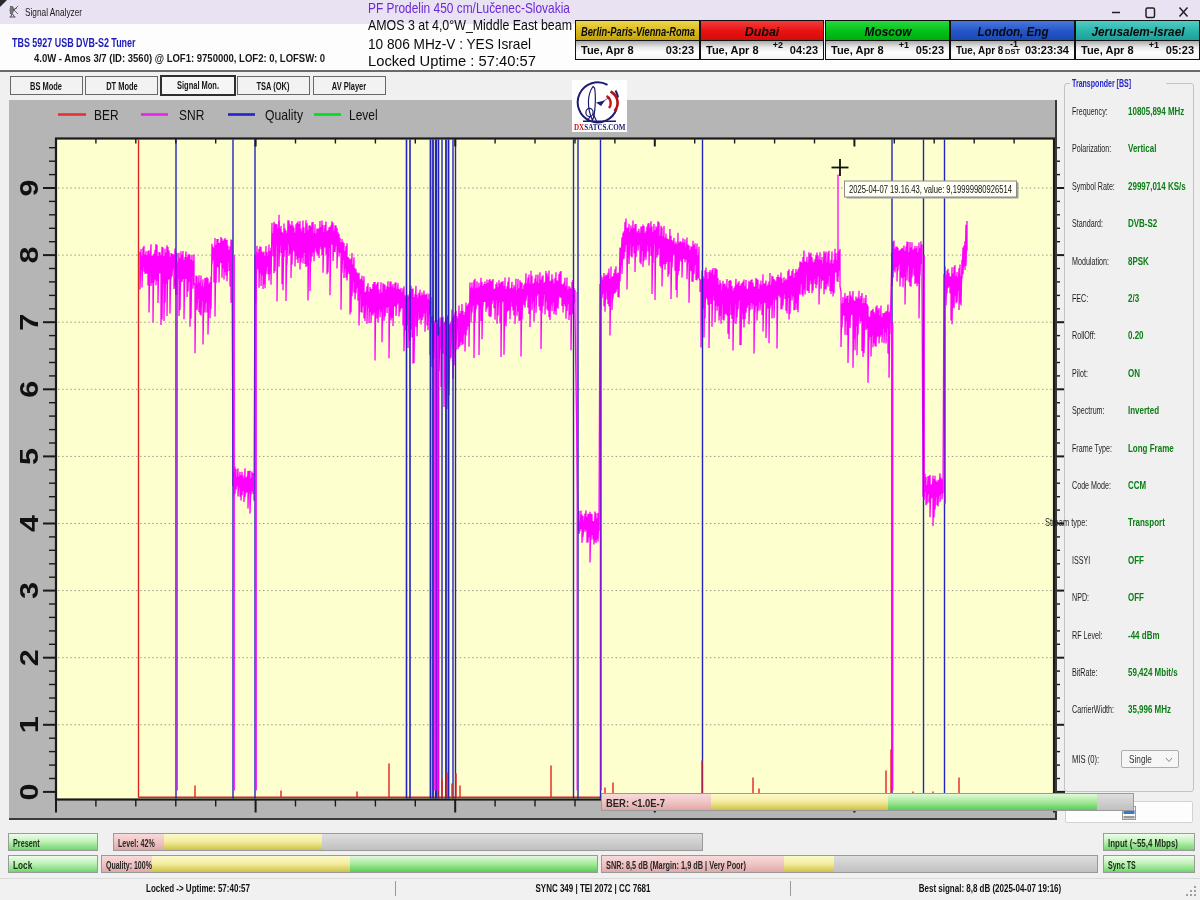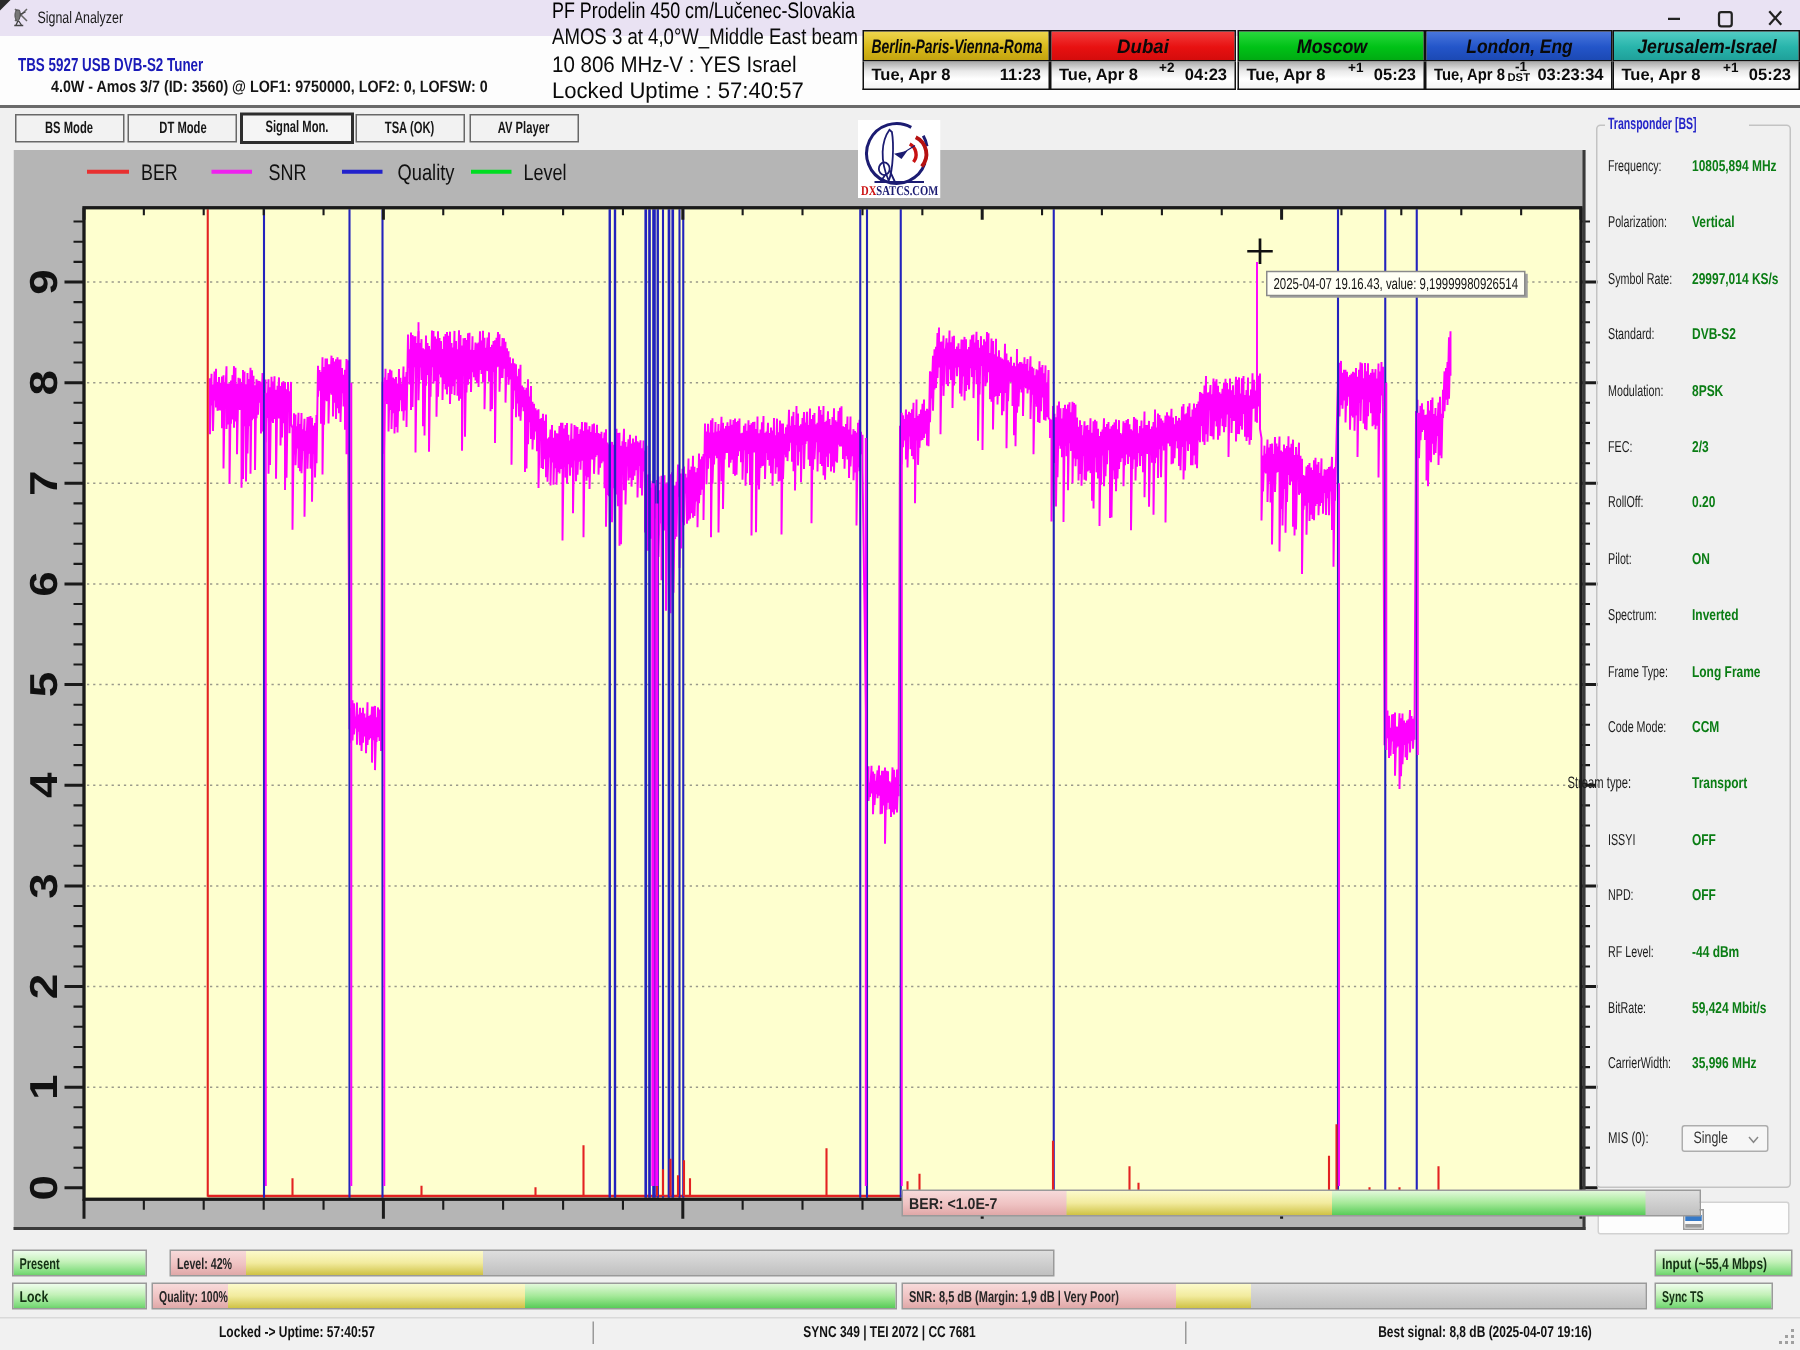--- a/index.html
+++ b/index.html
@@ -22,7 +22,7 @@
 <div class="abs" style="left:0;top:24px;width:1200px;height:46px;background:#fdfdfd"></div>
 <div class="abs" style="left:12px;top:35.5px;font-size:12.5px;font-weight:bold;color:#1a1ab8;white-space:nowrap"><span style="display:inline-block;transform:scaleX(0.715);transform-origin:0 50%;white-space:pre;">TBS 5927 USB DVB-S2 Tuner</span></div>
 <div class="abs" style="left:33.5px;top:52px;font-size:11px;font-weight:bold;color:#161616;white-space:nowrap"><span style="display:inline-block;transform:scaleX(0.865);transform-origin:0 50%;white-space:pre;">4.0W - Amos 3/7 (ID: 3560) @ LOF1: 9750000, LOF2: 0, LOFSW: 0</span></div>
-<div style="position:absolute;left:368px;top:-1px;font-size:15px;color:#000000;white-space:nowrap"><span style="display:inline-block;transform:scaleX(0.794);transform-origin:0 50%;white-space:pre;">PF Prodelin 450 cm/Lučenec-Slovakia</span></div>
+<div style="position:absolute;left:368px;top:-1px;font-size:15px;color:#6d28d9;white-space:nowrap"><span style="display:inline-block;transform:scaleX(0.794);transform-origin:0 50%;white-space:pre;">PF Prodelin 450 cm/Lučenec-Slovakia</span></div>
 <div style="position:absolute;left:368px;top:15.5px;font-size:15px;color:#0a0a0a;white-space:nowrap"><span style="display:inline-block;transform:scaleX(0.826);transform-origin:0 50%;white-space:pre;">AMOS 3 at 4,0°W_Middle East beam</span></div>
 <div style="position:absolute;left:368px;top:34.5px;font-size:15px;color:#0a0a0a;white-space:nowrap"><span style="display:inline-block;transform:scaleX(0.911);transform-origin:0 50%;white-space:pre;">10 806 MHz-V : YES Israel</span></div>
 <div style="position:absolute;left:368px;top:51.5px;font-size:15px;color:#0a0a0a;white-space:nowrap"><span style="display:inline-block;transform:scaleX(0.982);transform-origin:0 50%;white-space:pre;">Locked Uptime : 57:40:57</span></div>

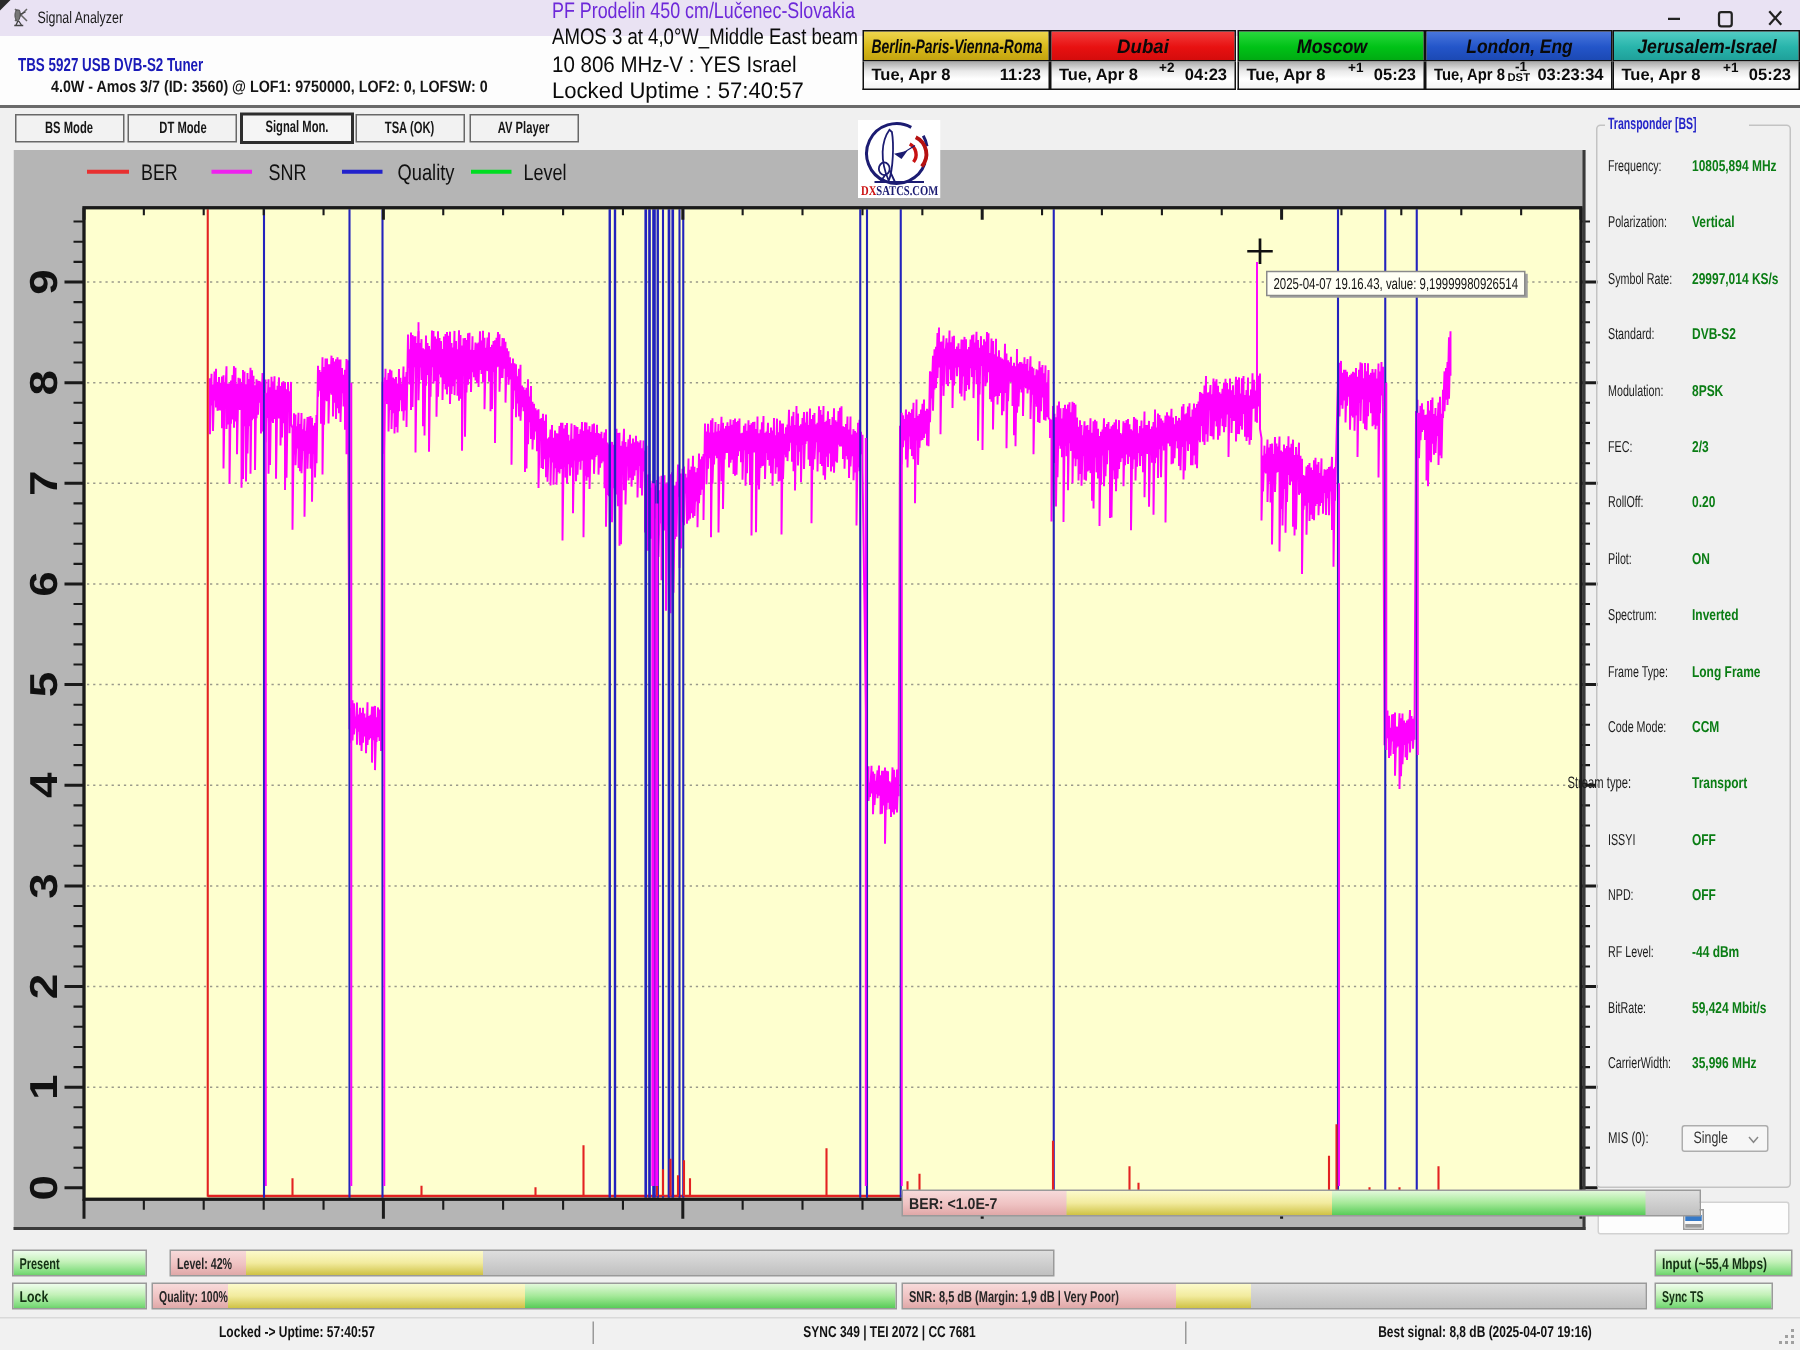--- a/index.html
+++ b/index.html
@@ -32,7 +32,7 @@
     </div>
 <div style="position:absolute;left:0;top:21px;right:0;height:19px;background:linear-gradient(#a9a9a9,#e9e9e9 35%,#ffffff 65%,#f3f3f3);border:1.5px solid #111;border-top:none;box-sizing:border-box;font-weight:bold;font-size:11px;color:#0a0a0a">
 <span style="position:absolute;left:5px;top:2.5px;">Tue, Apr 8</span>
-      <span style="position:absolute;right:5px;top:2.5px">11:23</span>
+      <span style="position:absolute;right:5px;top:2.5px">03:23</span>
 </div>
   </div>
 <div style="position:absolute;left:700px;top:20px;width:124px;height:40px">

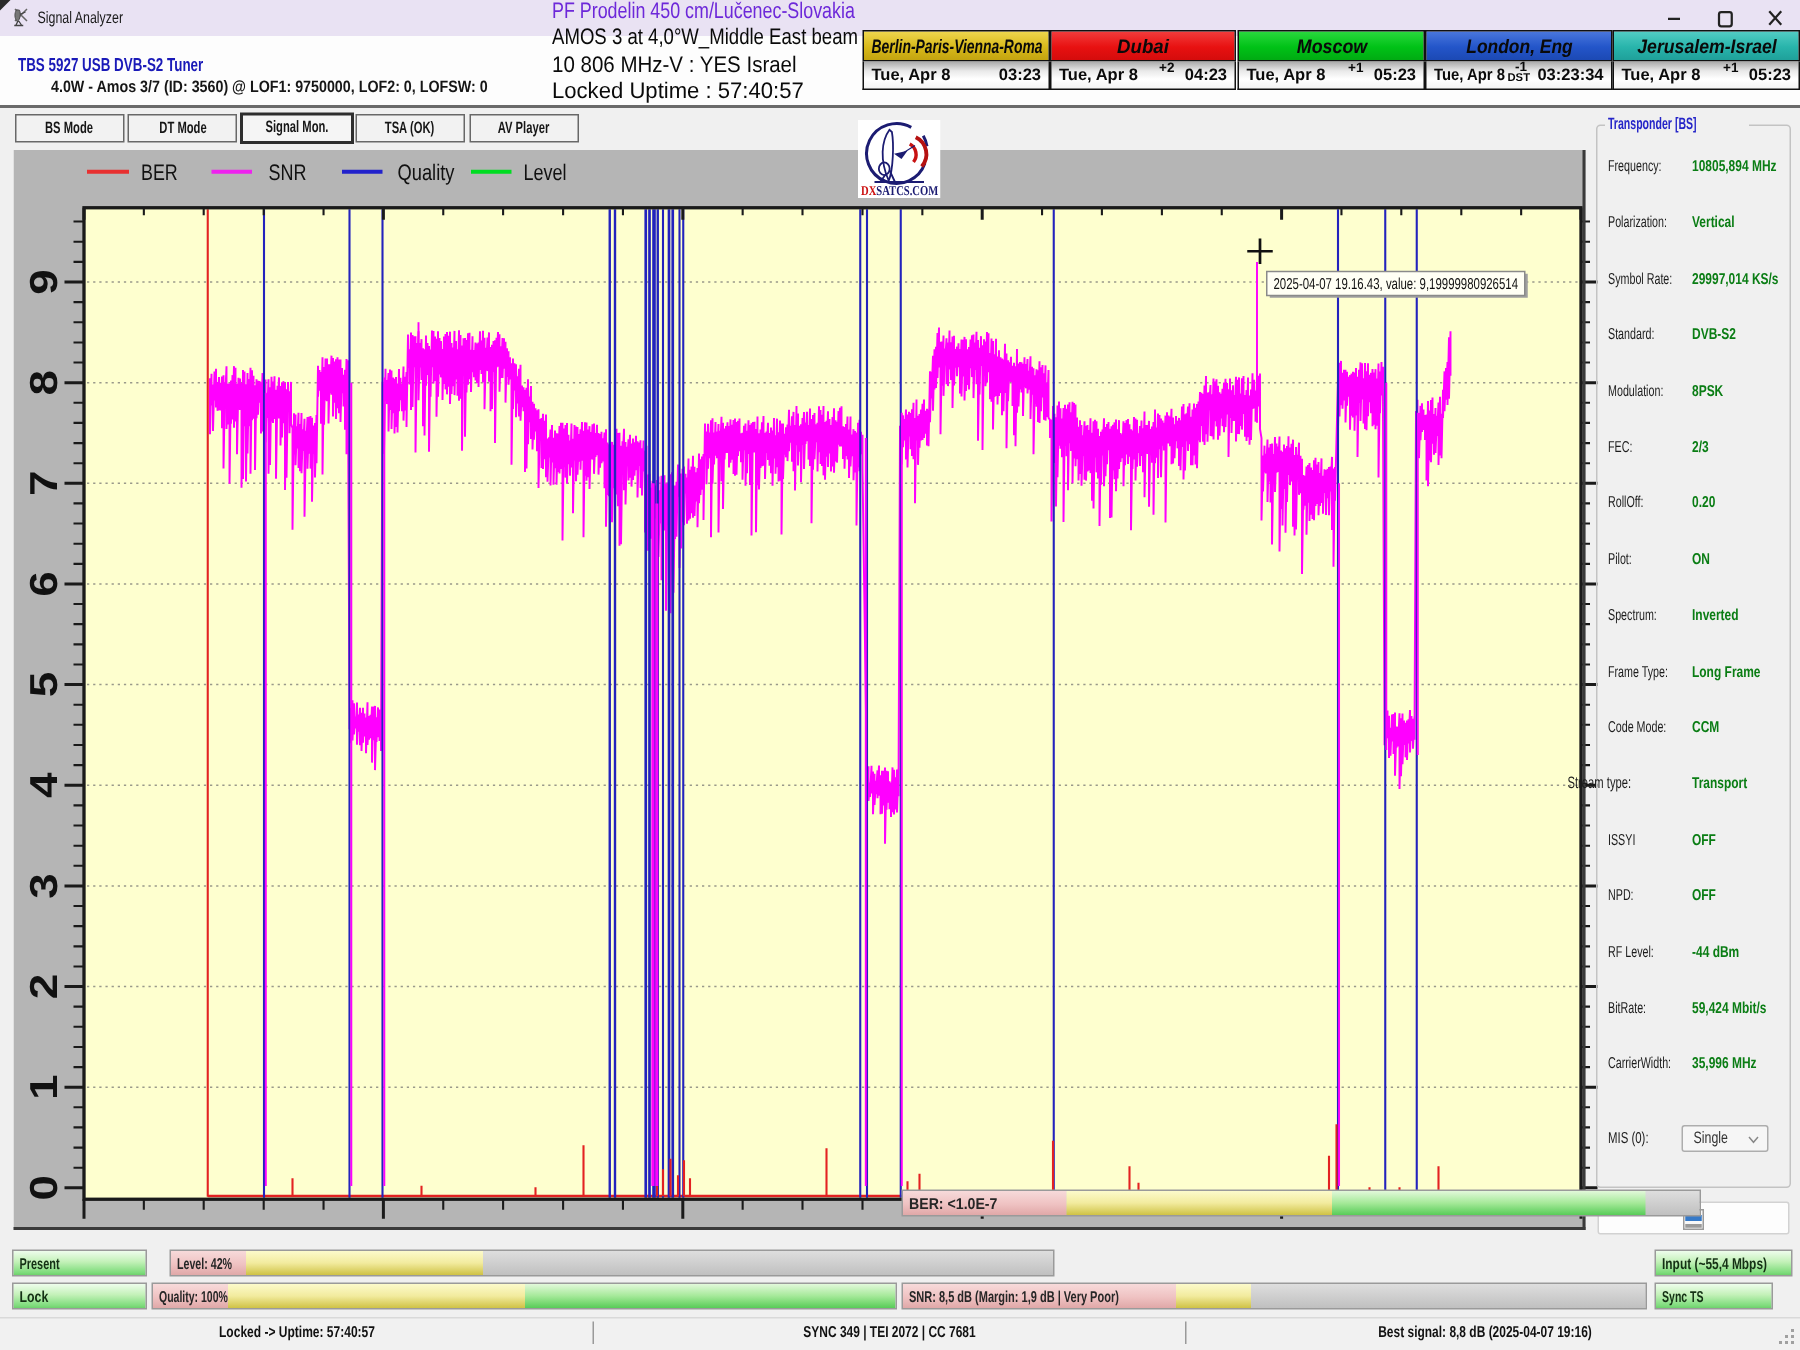--- a/index.html
+++ b/index.html
@@ -433,7 +433,7 @@
     <div style="position:absolute;left:182px;top:0;width:50px;height:100%;background:linear-gradient(#fcfacb,#f2eb9e 50%,#cfc245)"></div>
 <div style="position:absolute;left:4px;top:2.5px;font-size:10.5px;font-weight:bold;color:#262626;white-space:nowrap"><span style="display:inline-block;transform:scaleX(0.699);transform-origin:0 50%;white-space:pre;">SNR: 8,5 dB (Margin: 1,9 dB | Very Poor)</span></div>
   </div>
-<div style="position:absolute;left:1103px;top:855px;width:79px;height:18px;border:1px solid #9a9a9a;box-sizing:border-box;background:linear-gradient(#eefdec,#c3f1b8 45%,#7edc7c 90%,#6ed06c)">
+<div style="position:absolute;left:1103px;top:855px;width:92px;height:18px;border:1px solid #9a9a9a;box-sizing:border-box;background:linear-gradient(#eefdec,#c3f1b8 45%,#7edc7c 90%,#6ed06c)">
 <div style="position:absolute;left:4px;top:2.5px;font-size:10.5px;font-weight:bold;color:#143014;white-space:nowrap"><span style="display:inline-block;transform:scaleX(0.669);transform-origin:0 50%;white-space:pre;">Sync TS</span></div>
   </div>
 <div class="abs" style="left:0;top:878px;width:1200px;height:22px;background:#f1f1f1;border-top:1px solid #d9d9d9;box-sizing:border-box"></div>

